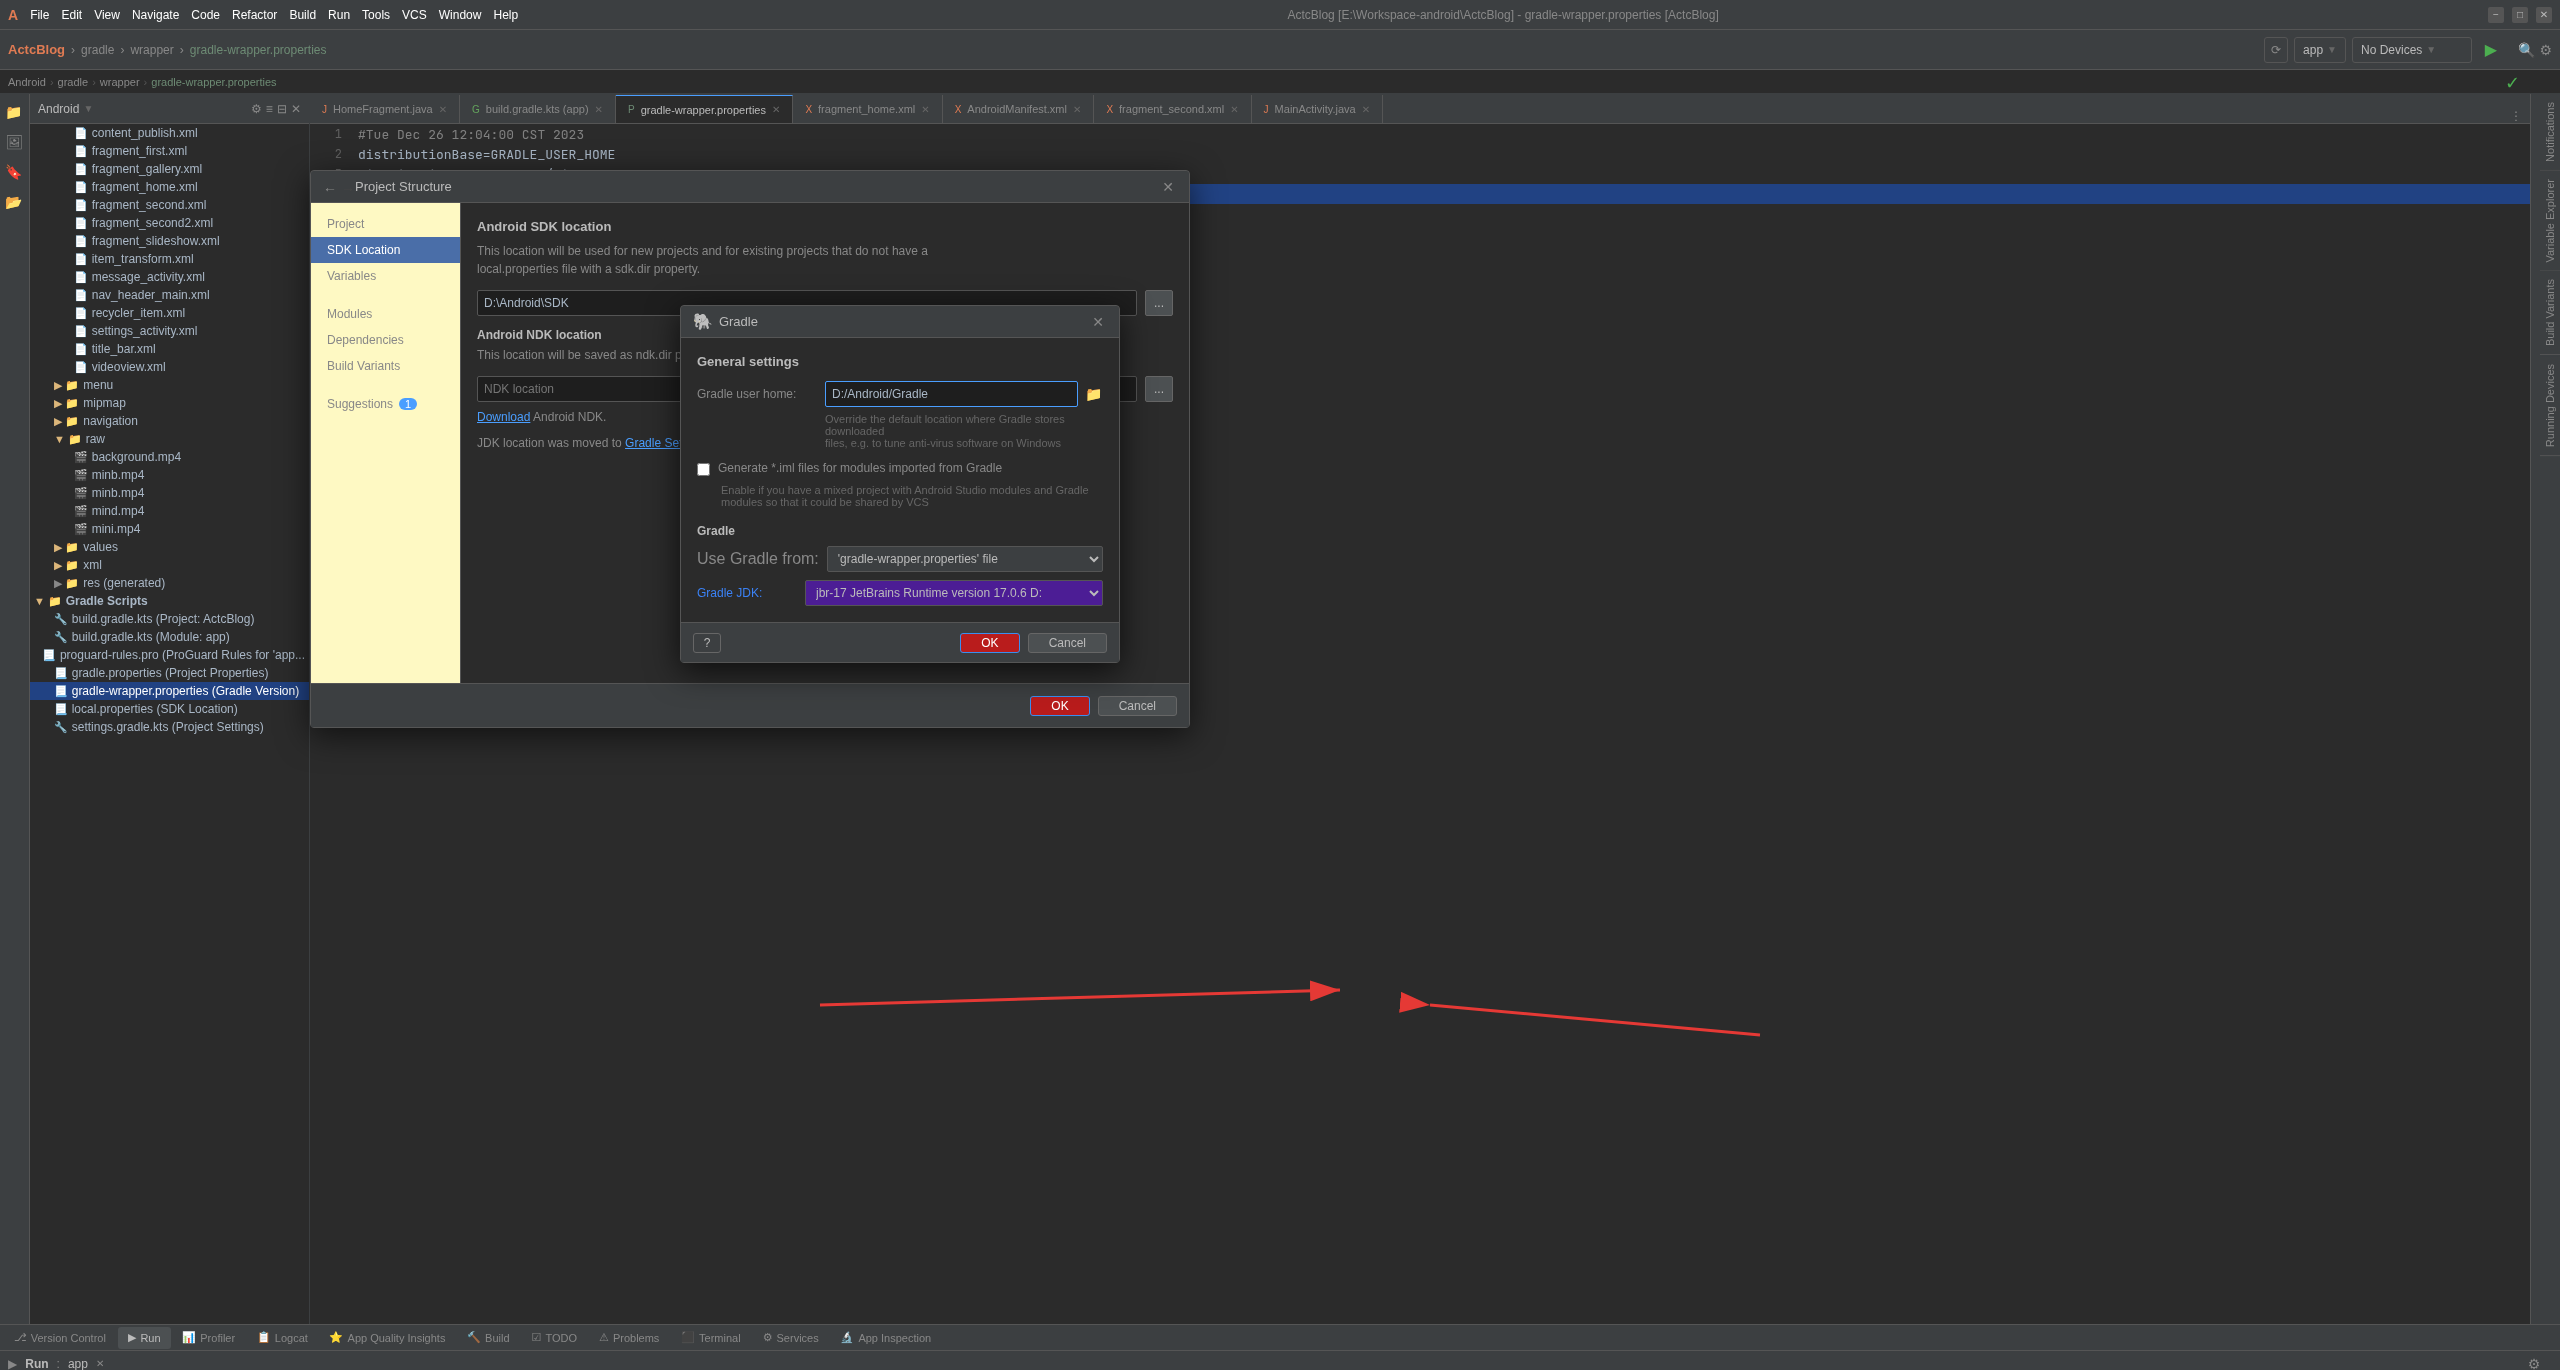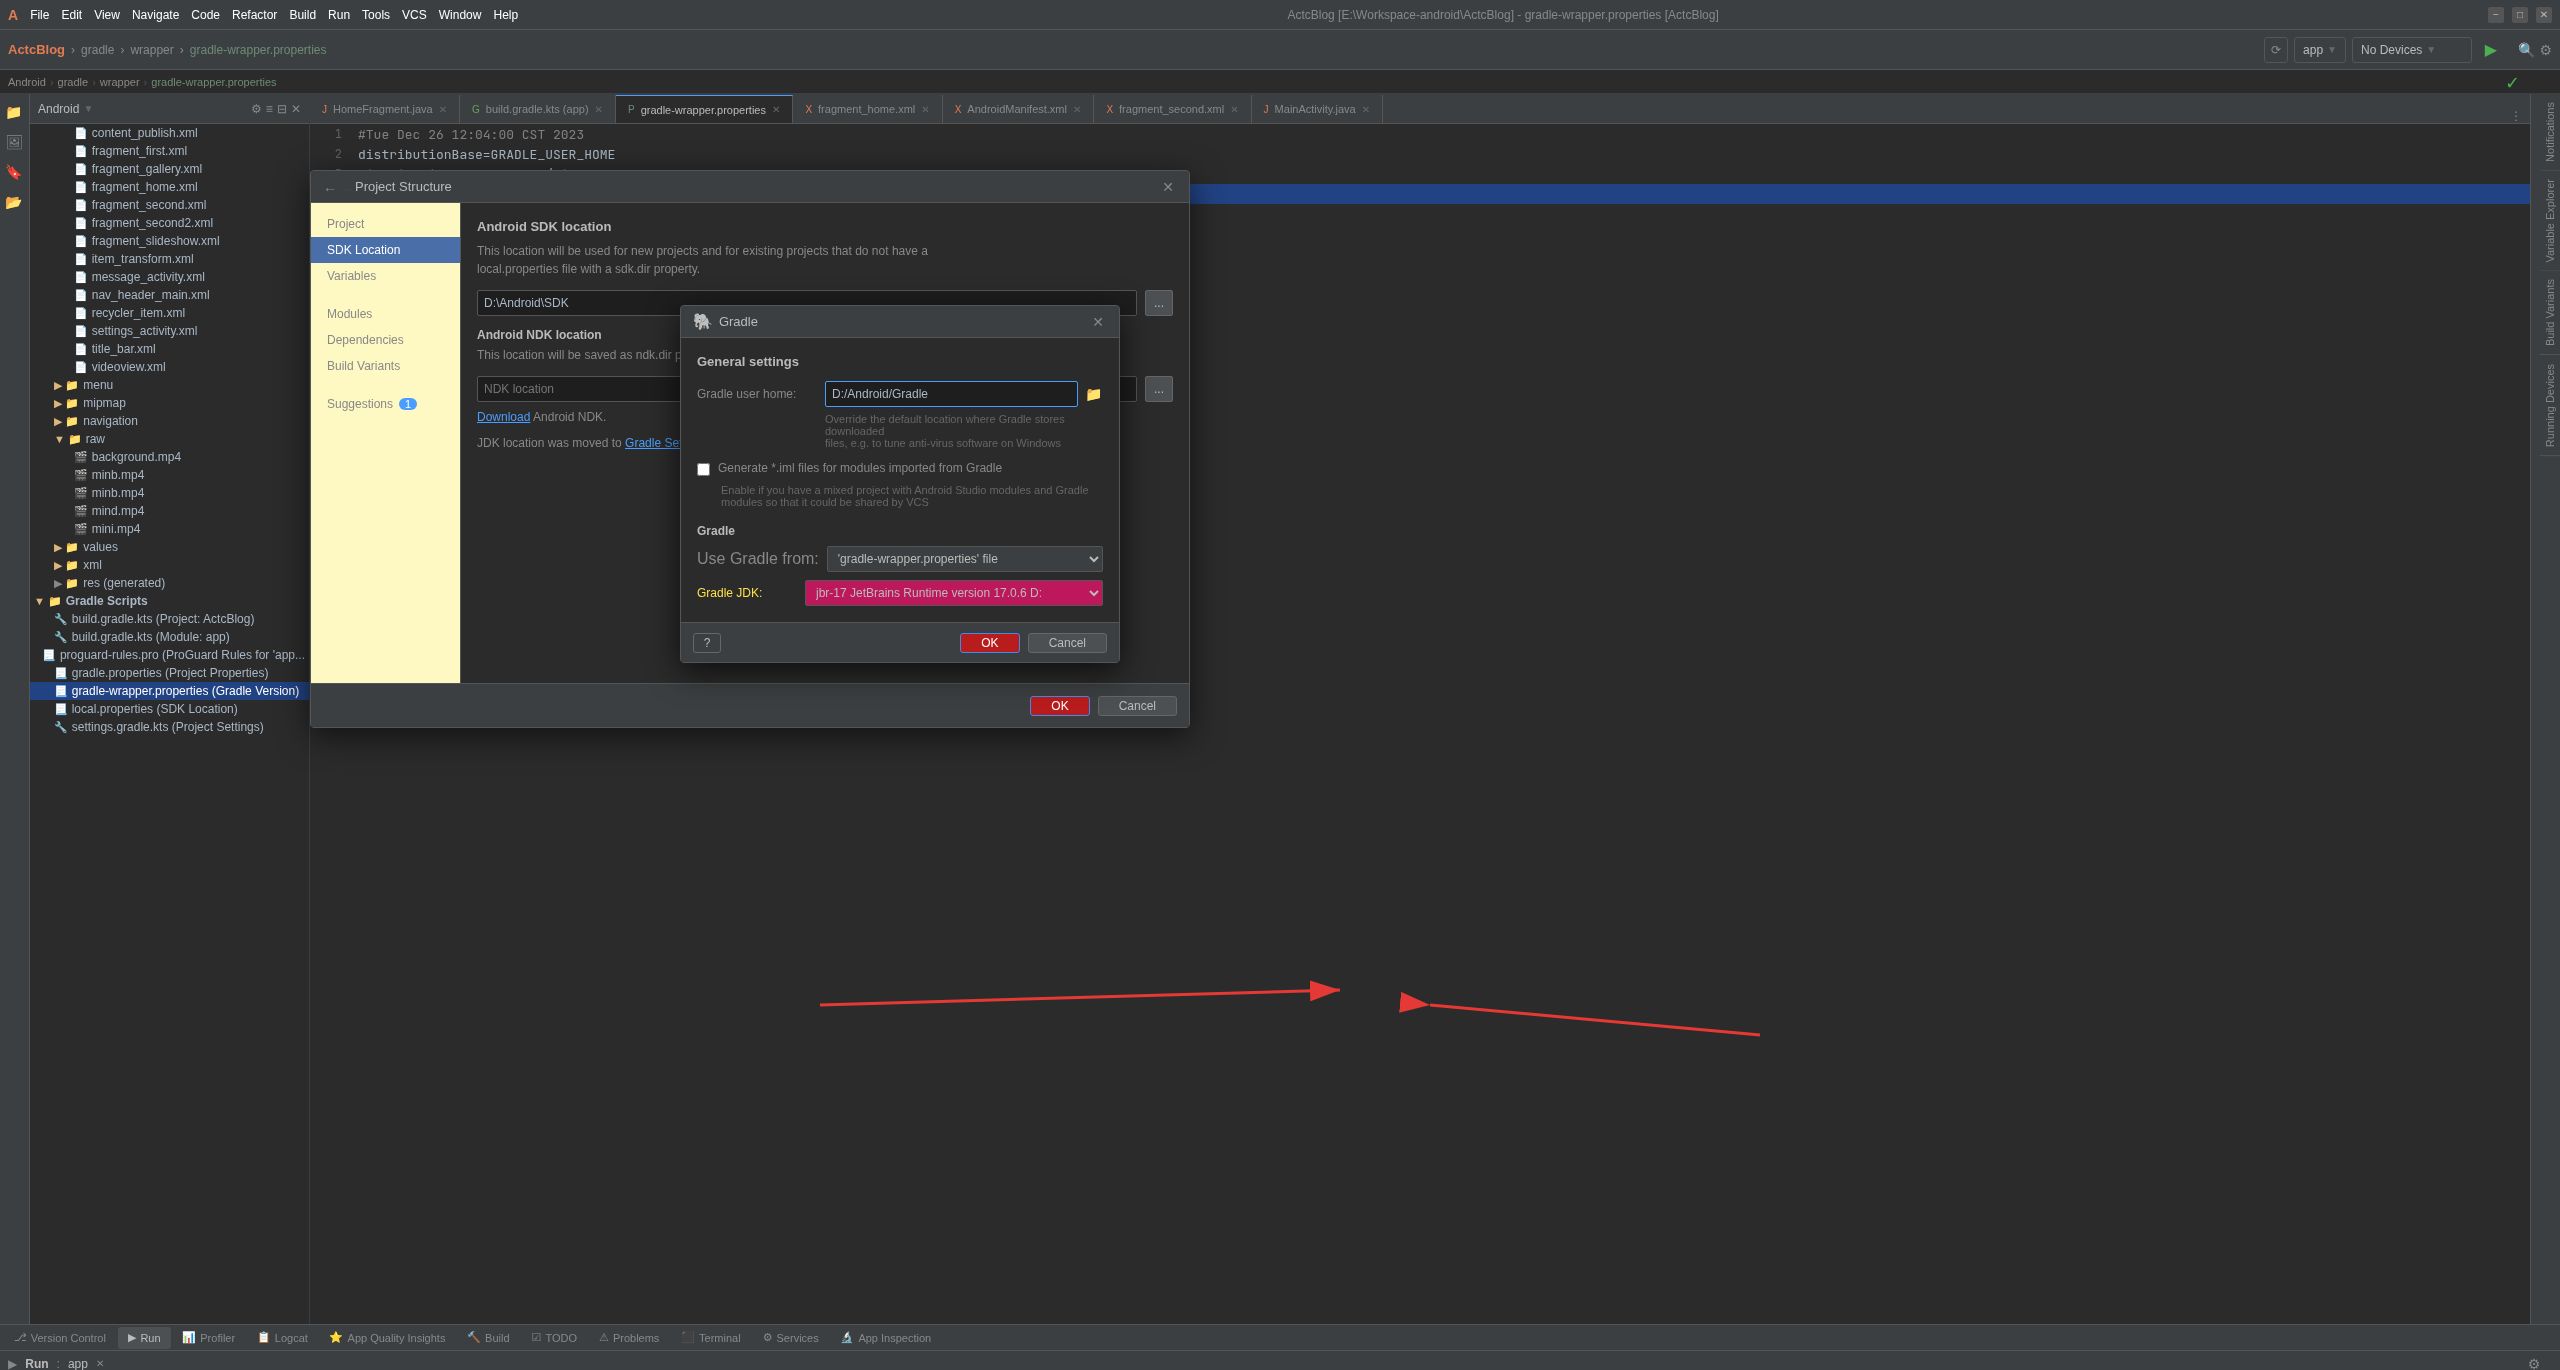--- a/index.html
+++ b/index.html
@@ -574,7 +574,7 @@
     }
     .gradle-jdk-label {
       font-size: 12px;
-      color: #fde047;
+      color: #3b82f6;
       min-width: 100px;
     }
     .gradle-jdk-select {

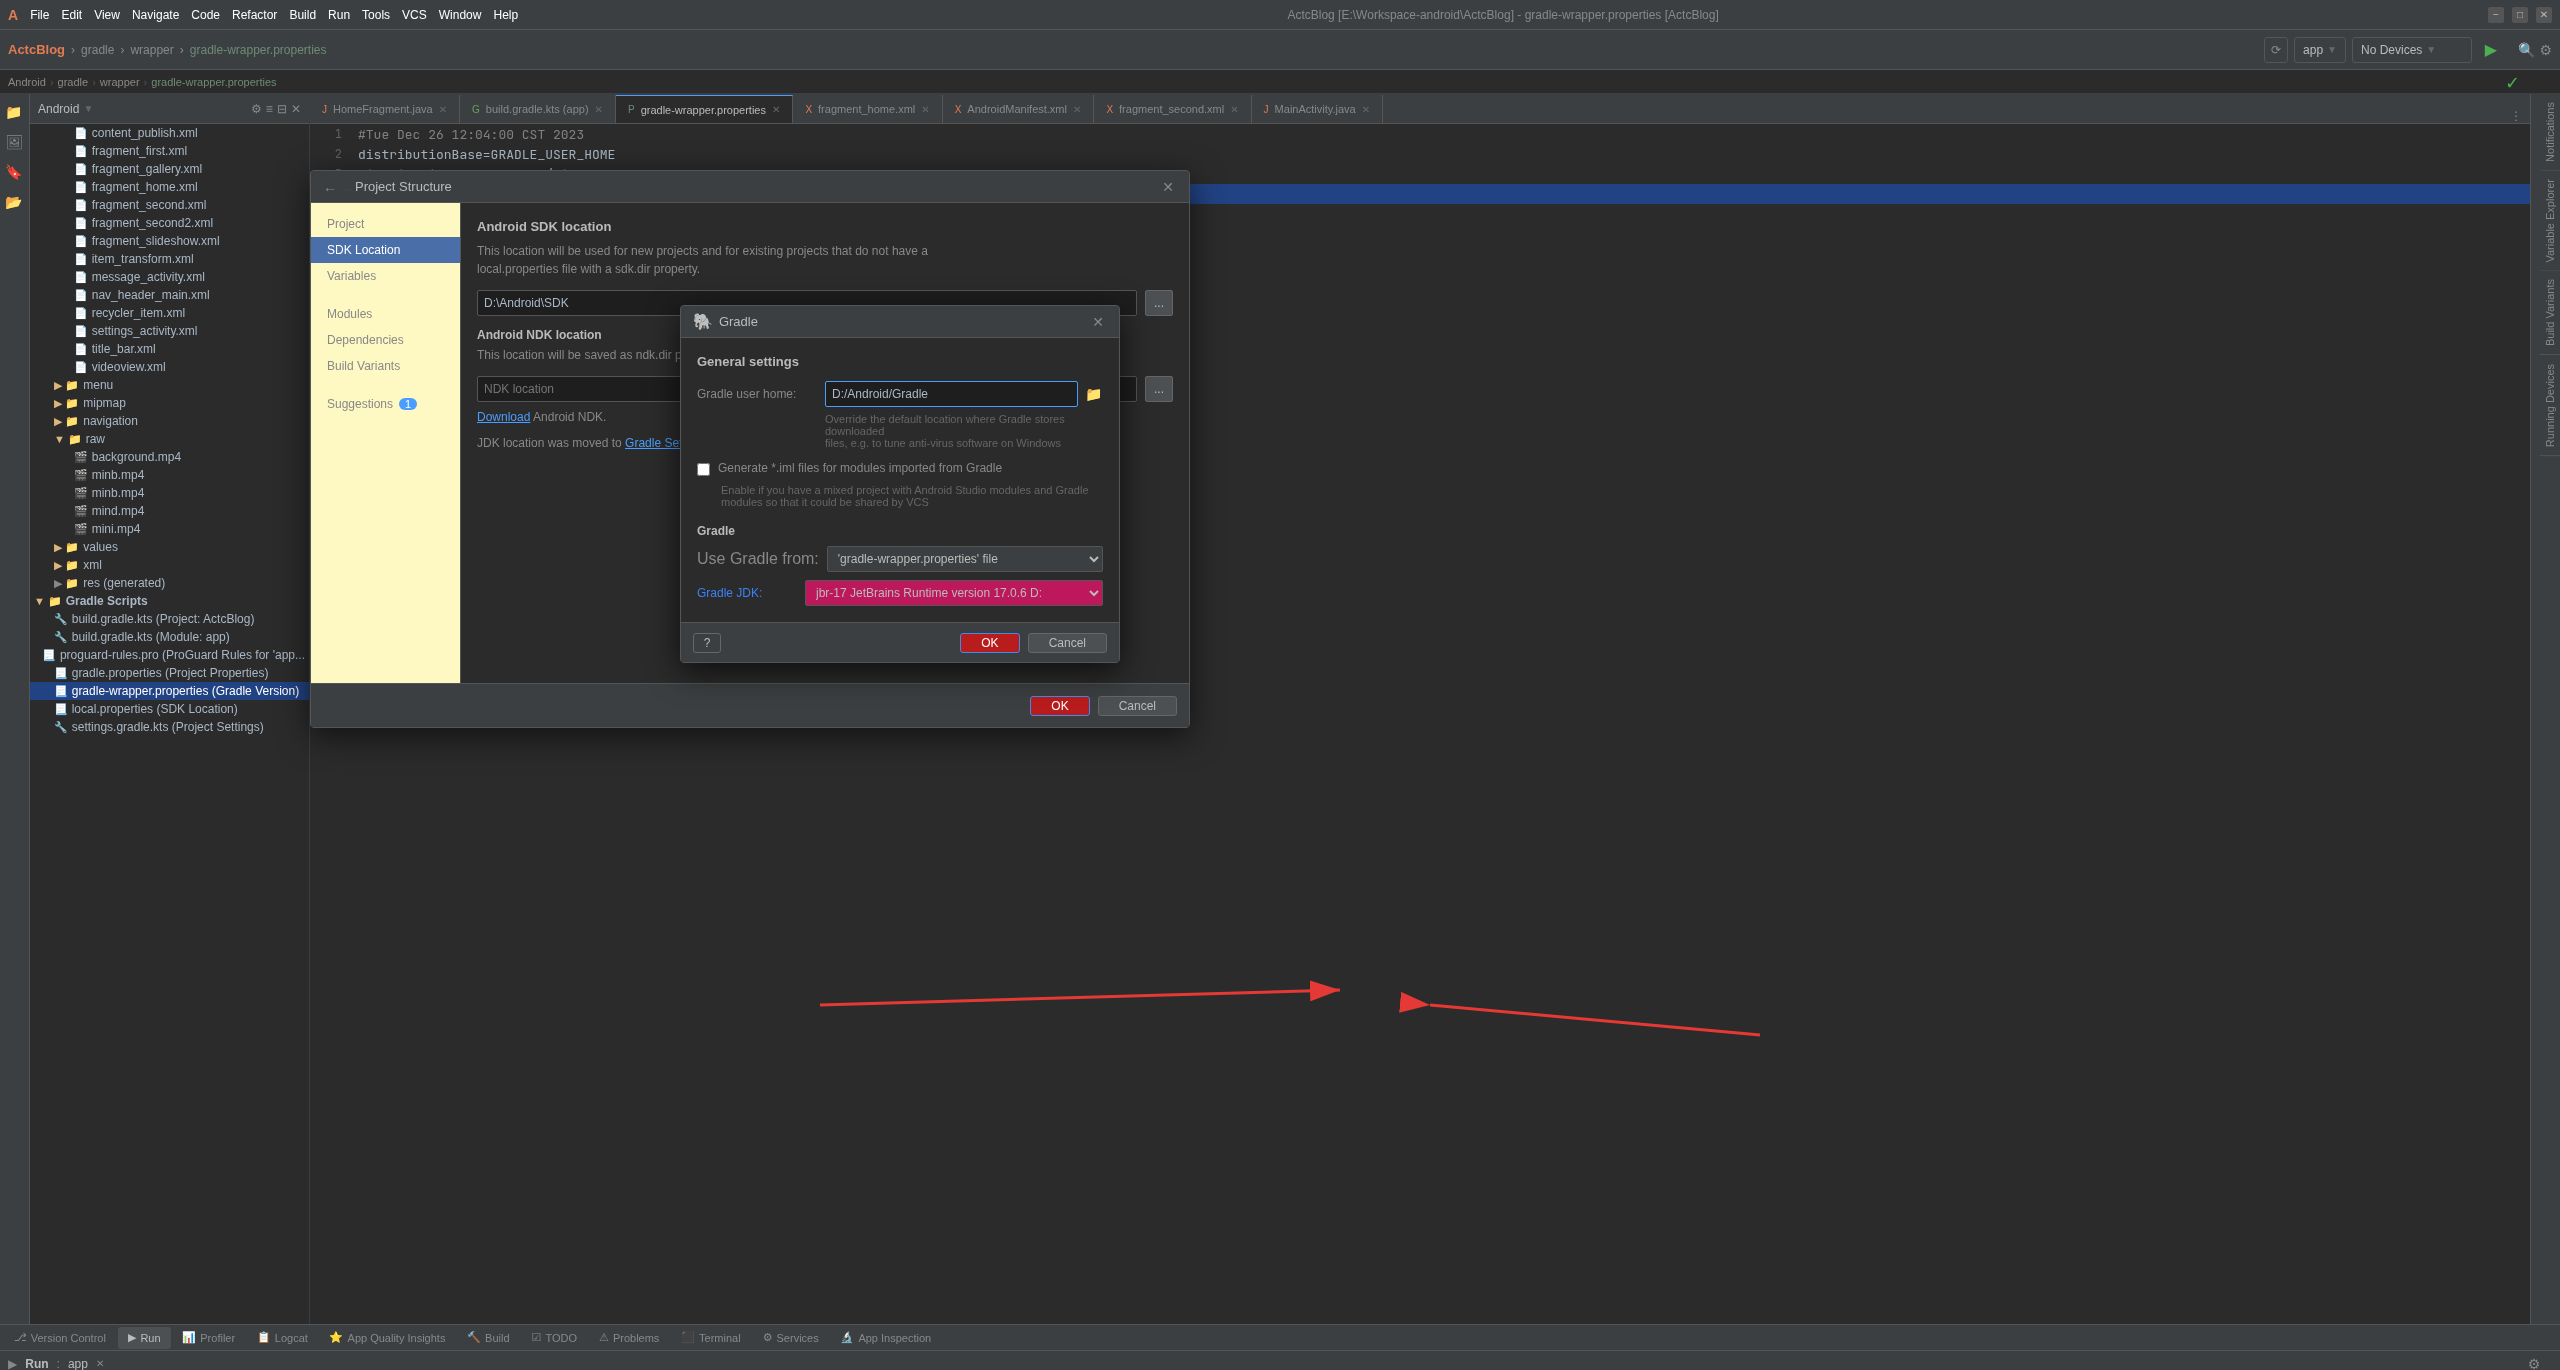--- a/index.html
+++ b/index.html
@@ -580,7 +580,7 @@
     .gradle-jdk-select {
       flex: 1;
       height: 26px;
-      background: #be185d;
+      background: #4c1d95;
       border: 1px solid #555;
       color: #bbb;
       padding: 0 6px;

